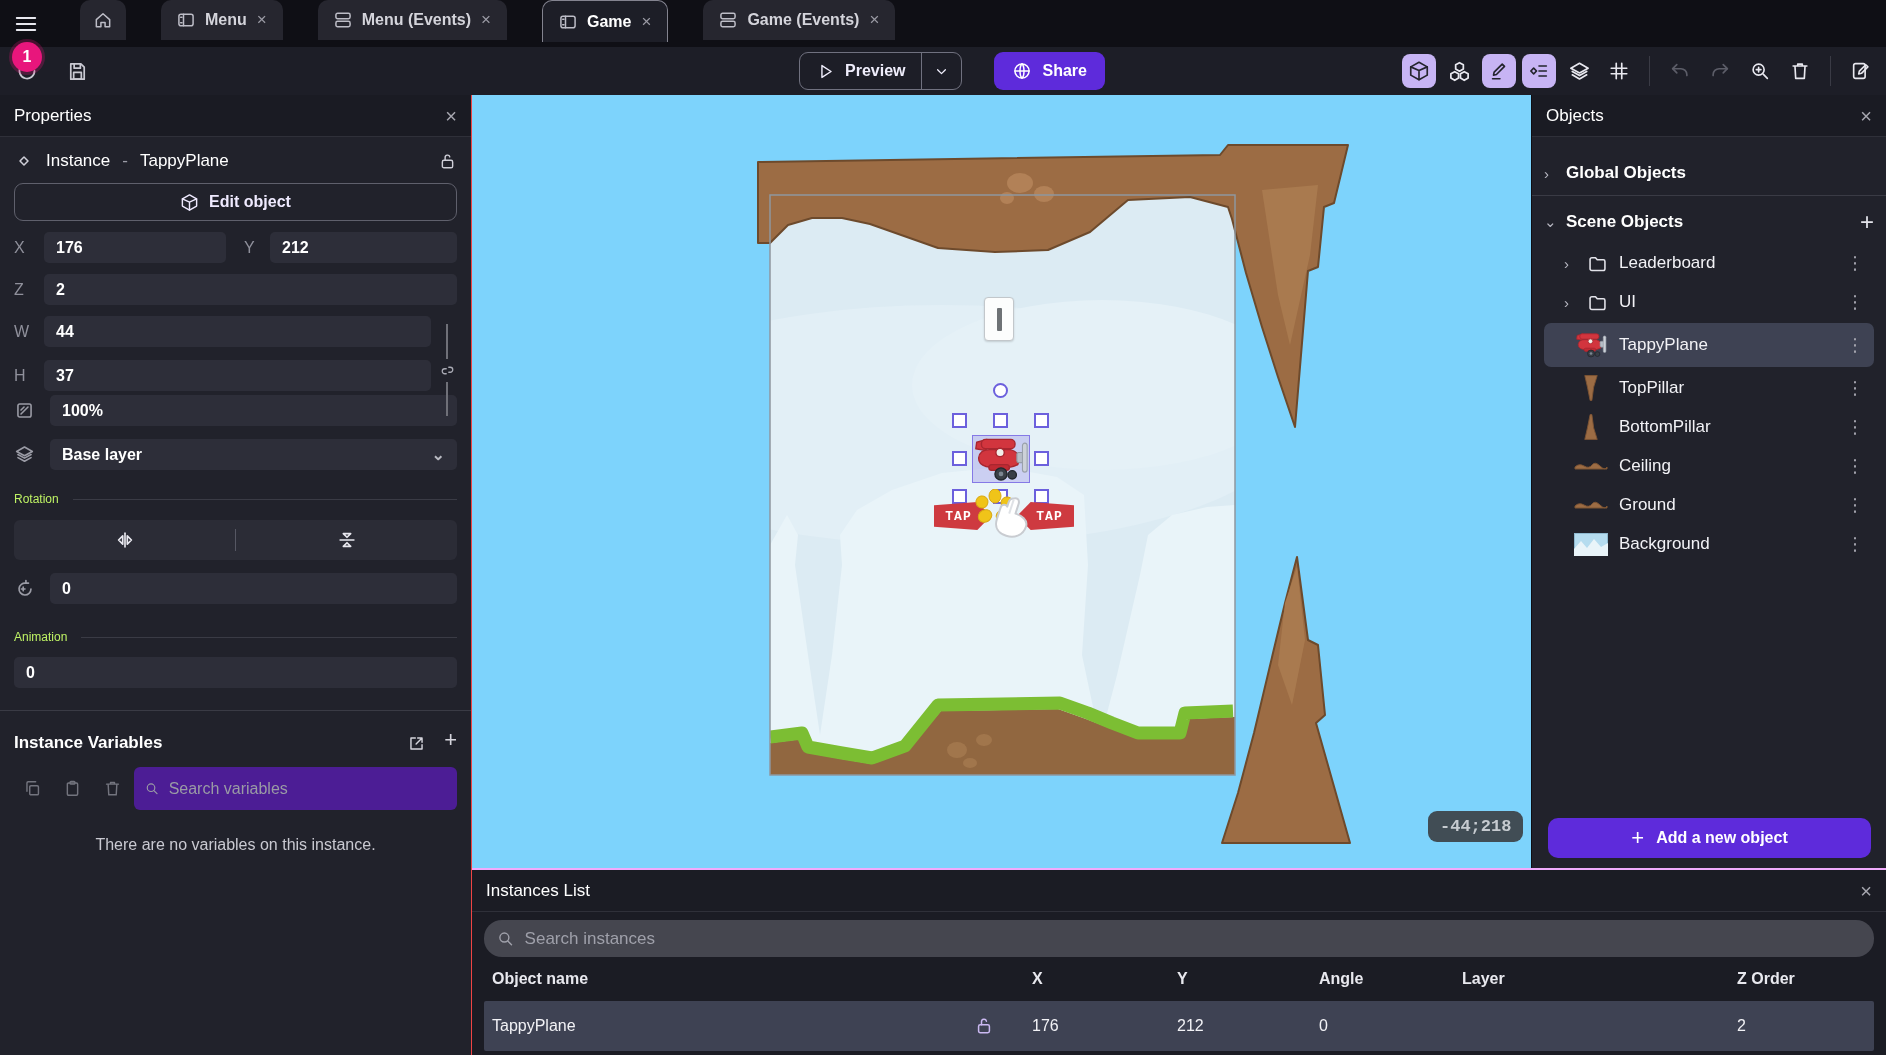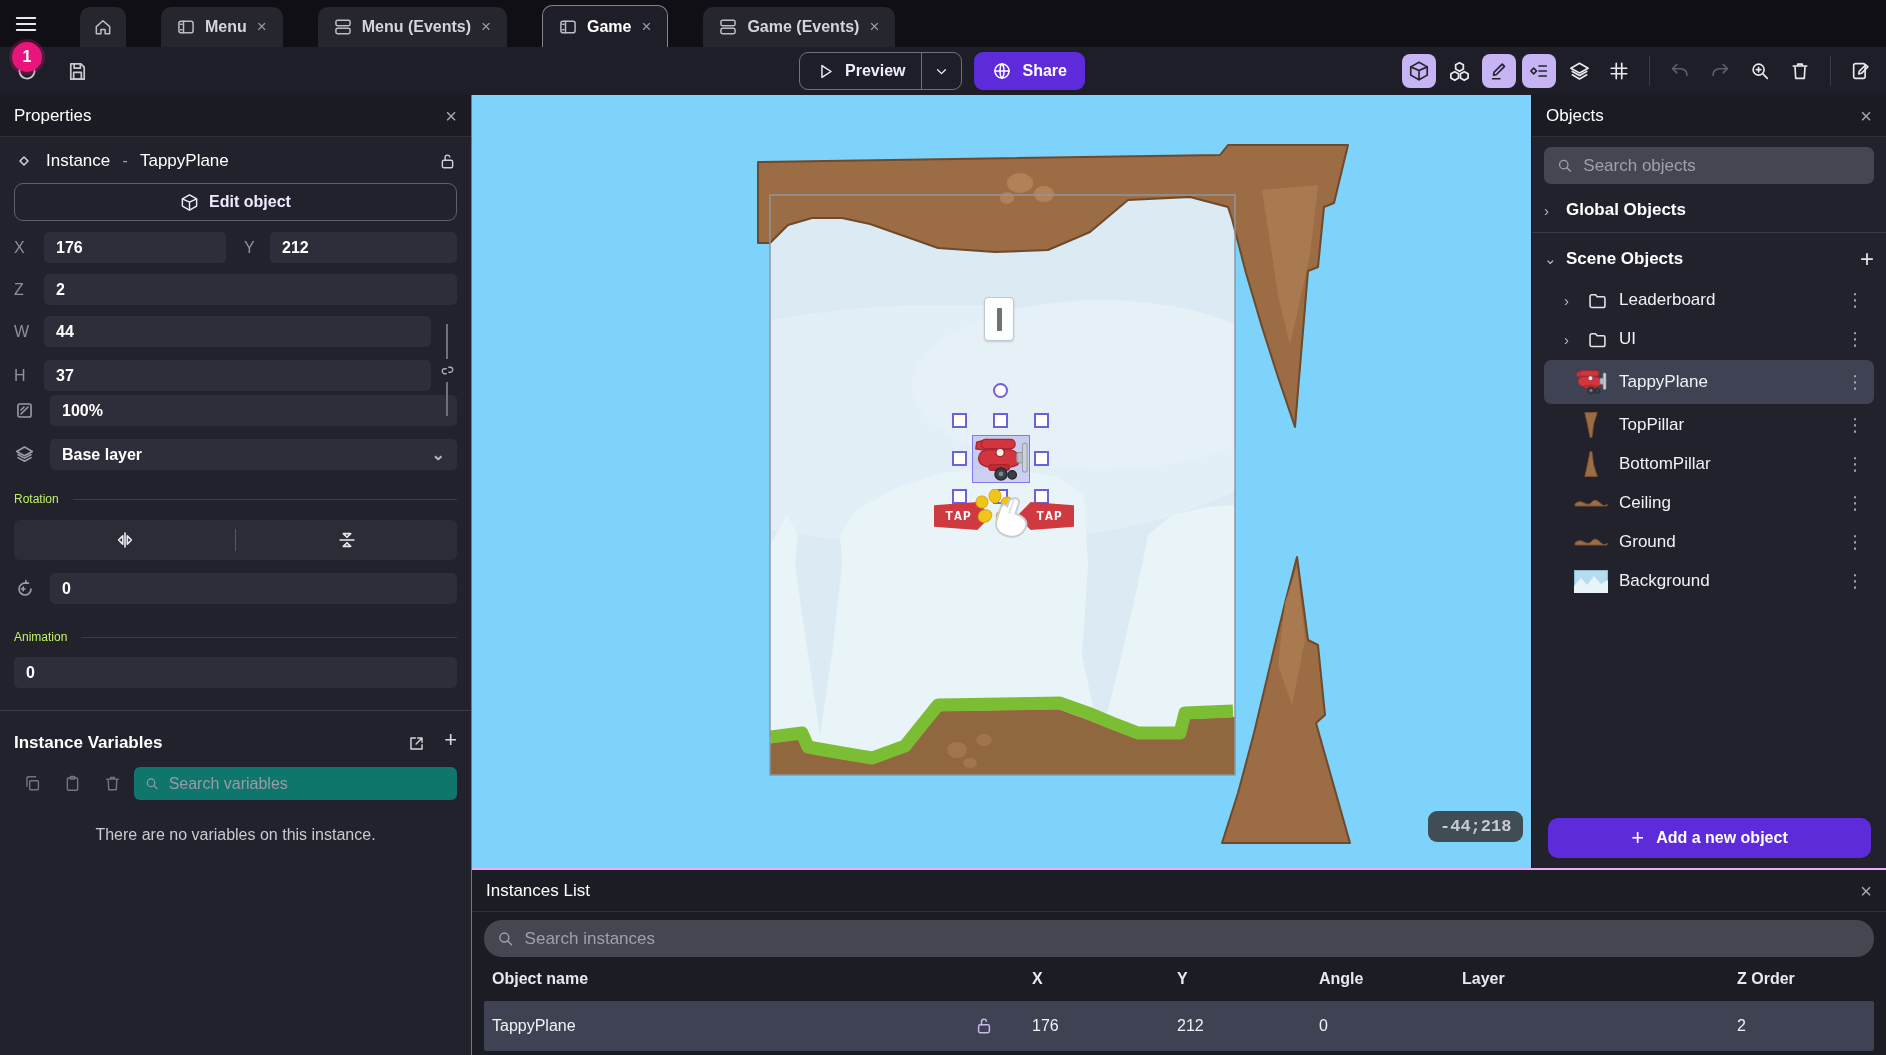--- a/index.html
+++ b/index.html
@@ -12,7 +12,7 @@
   .glyph { font-family:"Liberation Sans",sans-serif; }
 
   
-  .tabbar { position:absolute; left:0; top:0; width:100%; height:47px; background:#0f0f15; display:flex; align-items:flex-end;gap:28px; }
+  .tabbar { position:absolute; left:0; top:0; width:100%; height:47px; background:#0f0f15; display:flex; align-items:flex-start;gap:28px; }
   .hamb { width:52px; height:47px; display:flex; align-items:center; justify-content:center; background:none; border:none; color:#e8e8ef; cursor:pointer; }
   .tab { display:flex; align-items:center; gap:9px; height:40px; padding:0 15px; margin-right:7px; border-radius:10px 10px 0 0; background:#26262f; color:#d4d4db; font-size:16px; font-weight:bold; cursor:pointer; }
   .tab .ticon { color:#bdbdc7; }

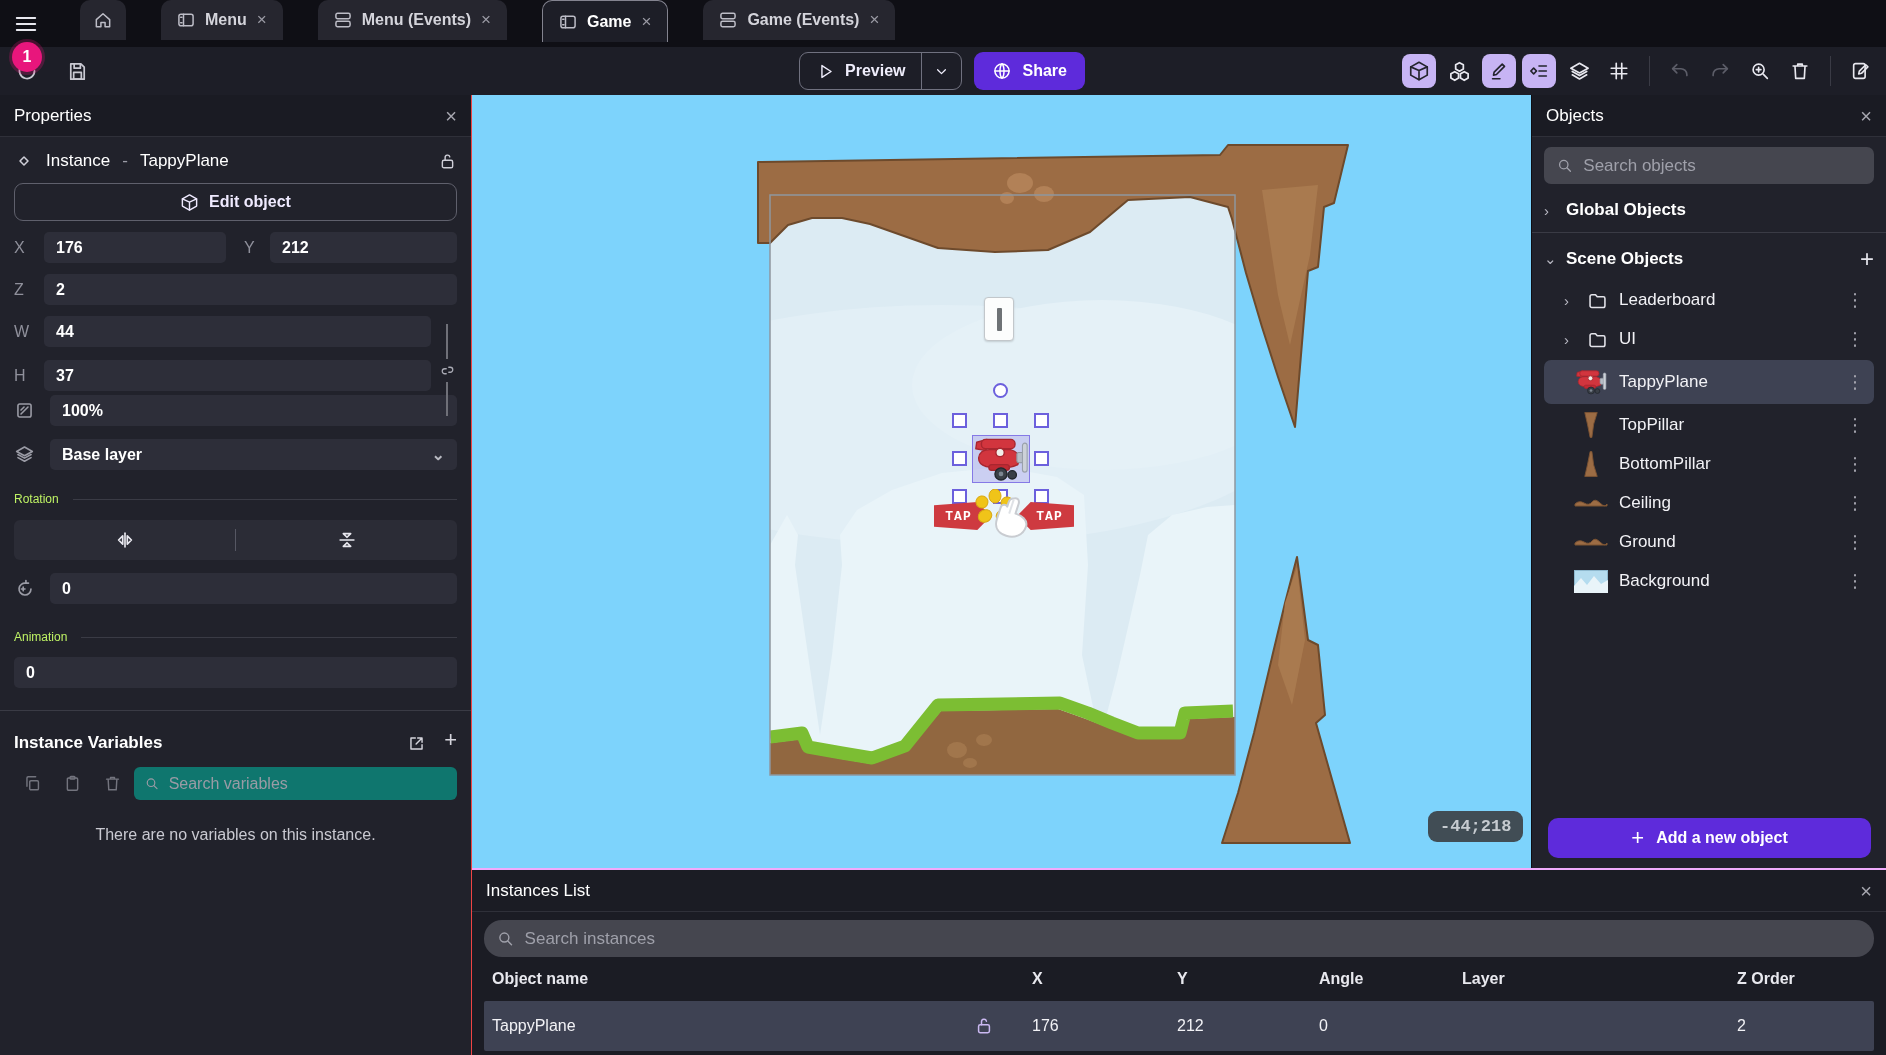--- a/index.html
+++ b/index.html
@@ -25,7 +25,7 @@
   .tb-left { position:absolute; left:10px; top:0; height:48px; display:flex; align-items:center; gap:16px; }
   .tb-left .tbtn { color:#c9c9d2; }
   .badge { position:absolute; left:2px; top:-12px; width:30px; height:30px; border-radius:50%; background:#e8167c; color:#fff; font-size:16px; font-weight:bold; display:flex; align-items:center; justify-content:center; z-index:3; box-shadow:0 0 0 3px rgba(232,22,124,.25); }
-  .tb-center { position:absolute; left:799px; top:5px; display:flex; gap:12px; }
+  .tb-center { position:absolute; left:799px; top:5px; display:flex; gap:32px; }
   .split { display:flex; align-items:stretch; height:38px; border:1px solid #70717f; border-radius:9px; overflow:hidden; }
   .split .seg { display:flex; align-items:center; gap:10px; padding:0 16px; background:transparent; border:none; color:#efedfb; font-size:16px; font-weight:bold; cursor:pointer; }
   .split .sep { width:1px; background:#70717f; }

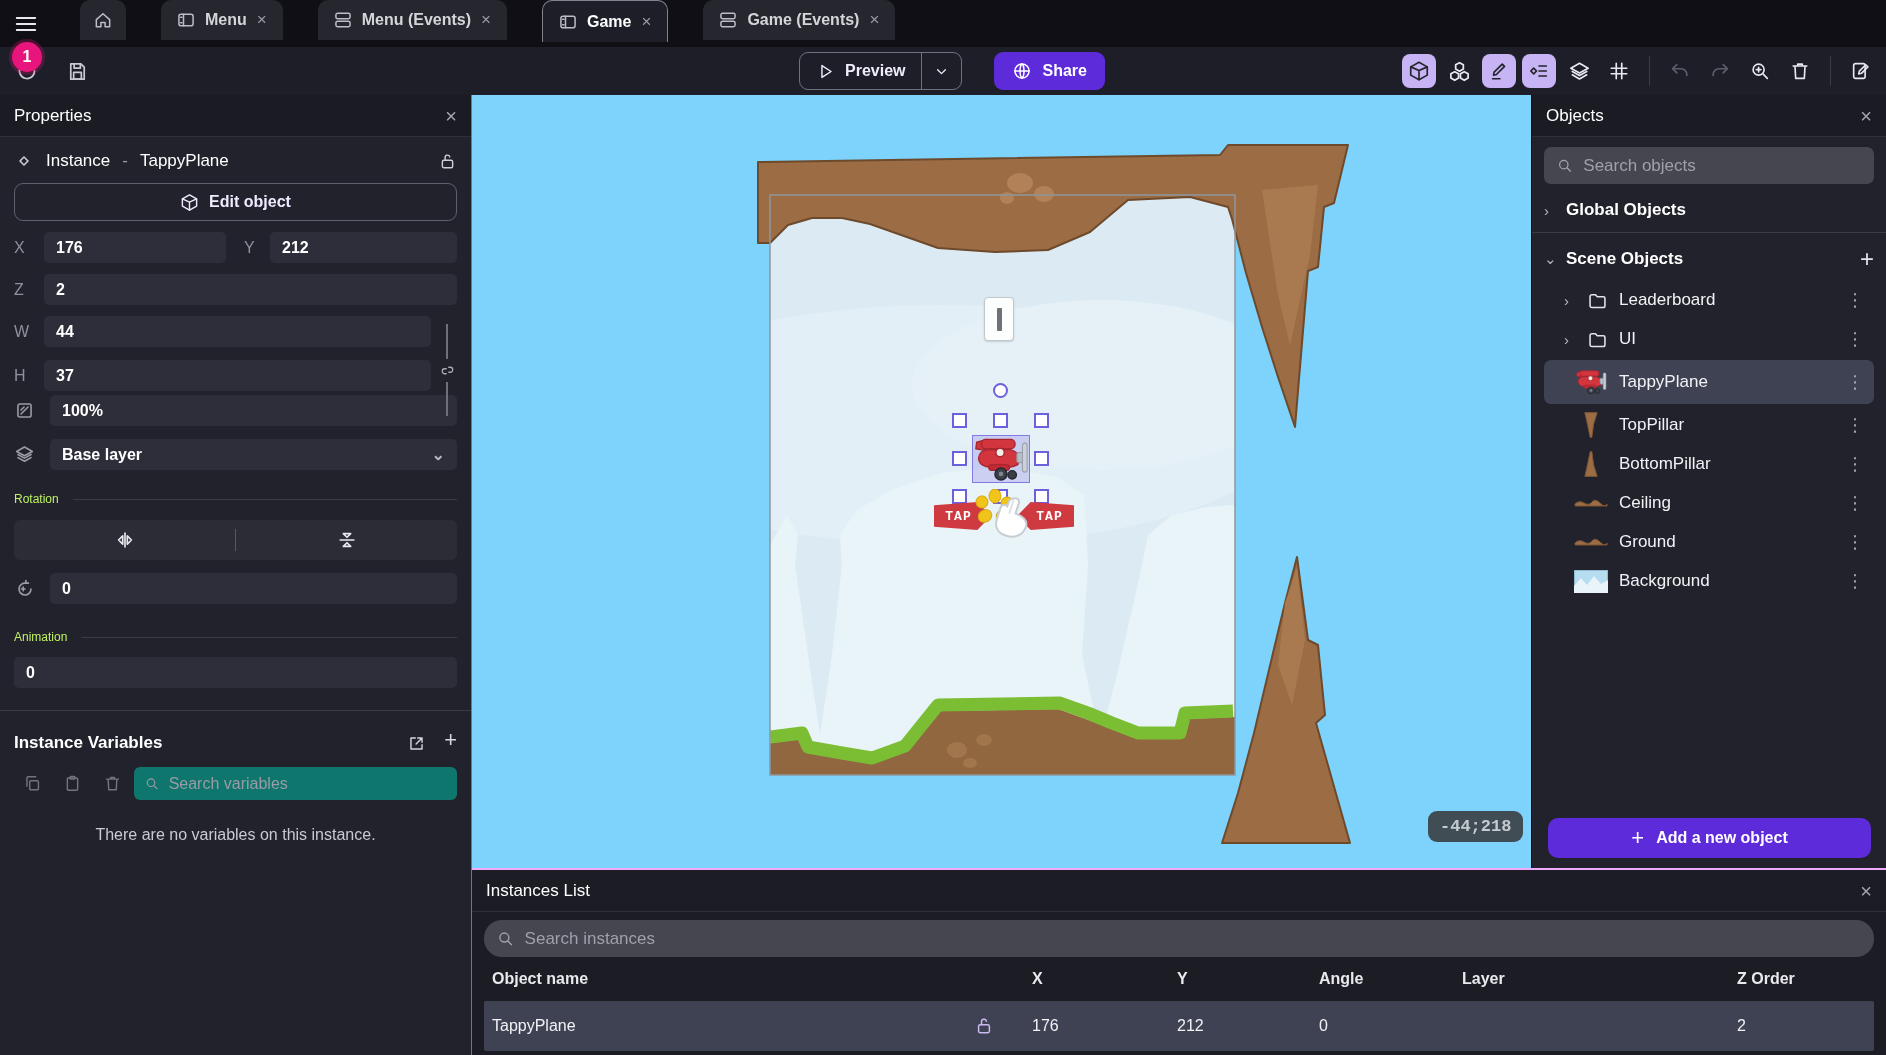--- a/index.html
+++ b/index.html
@@ -653,12 +653,6 @@
       <button class="xbtn glyph">×</button>
     </div>
     <div class="body">
-      <div class="rsearch">
-        <svg class="i" width="19" height="19">
-            <use href="#ic-search"></use>
-          </svg>
-        <input placeholder="Search objects" style="">
-      </div>
 
       <div class="osec">
         <span class="chev glyph">›</span>

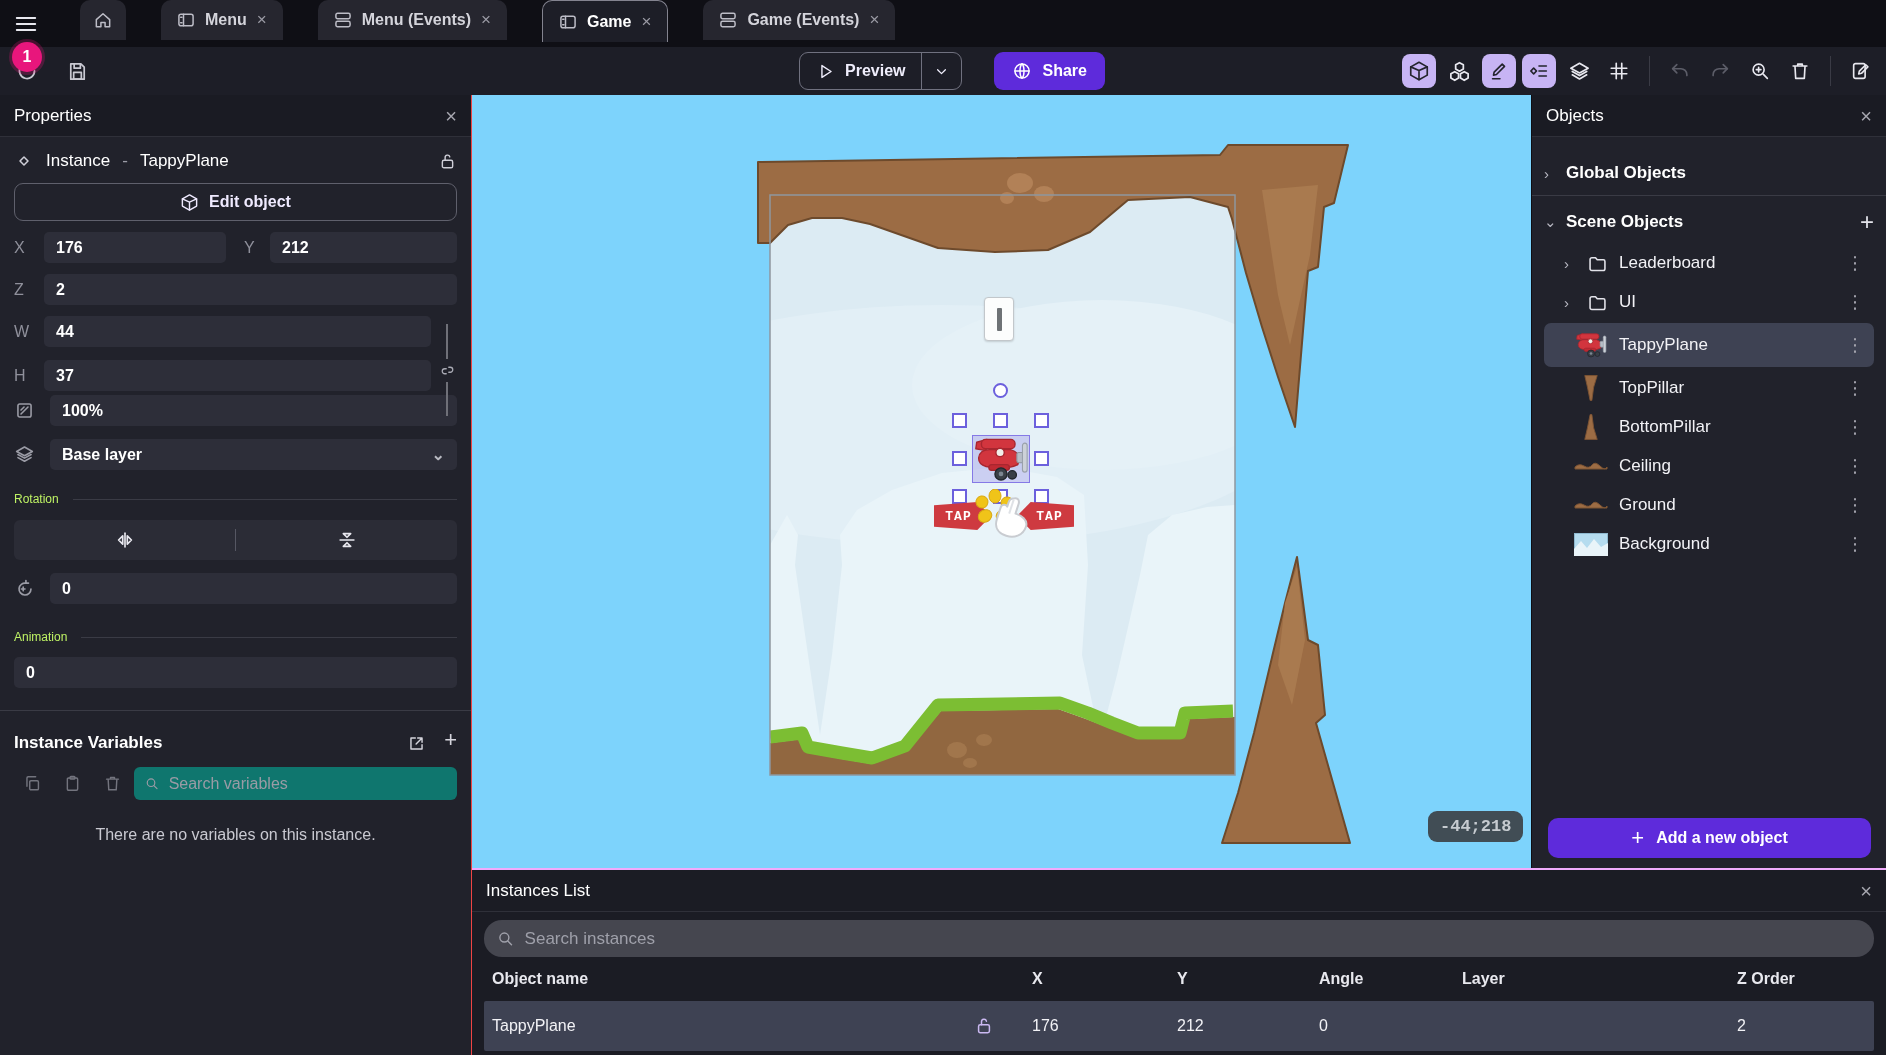--- a/index.html
+++ b/index.html
@@ -70,7 +70,7 @@
   .varhead .hbtn { background:none; border:none; color:#d5d5dd; cursor:pointer; margin-left:18px; display:flex; }
   .vartools { margin-top:14px; display:flex; align-items:center; gap:4px; }
   .vartools .hbtn { background:none; border:none; color:#73747e; cursor:pointer; width:36px; display:flex; justify-content:center; }
-  .searchbox { display:flex; align-items:center; gap:9px; background:#0f766e; border-radius:6px; padding:0 10px; height:33px; flex:1; color:#9a9ba5; }
+  .searchbox { display:flex; align-items:center; gap:9px; background:#4c1d95; border-radius:6px; padding:0 10px; height:43px; flex:1; color:#9a9ba5; }
   .searchbox input { background:none; border:none; outline:none; color:#d8d8df; font-size:16px; width:100%; }
   .searchbox input::placeholder { color:#9a9ba5; }
   .emptytxt { margin-top:26px; text-align:center; color:#c9c9d1; font-size:16px; }

